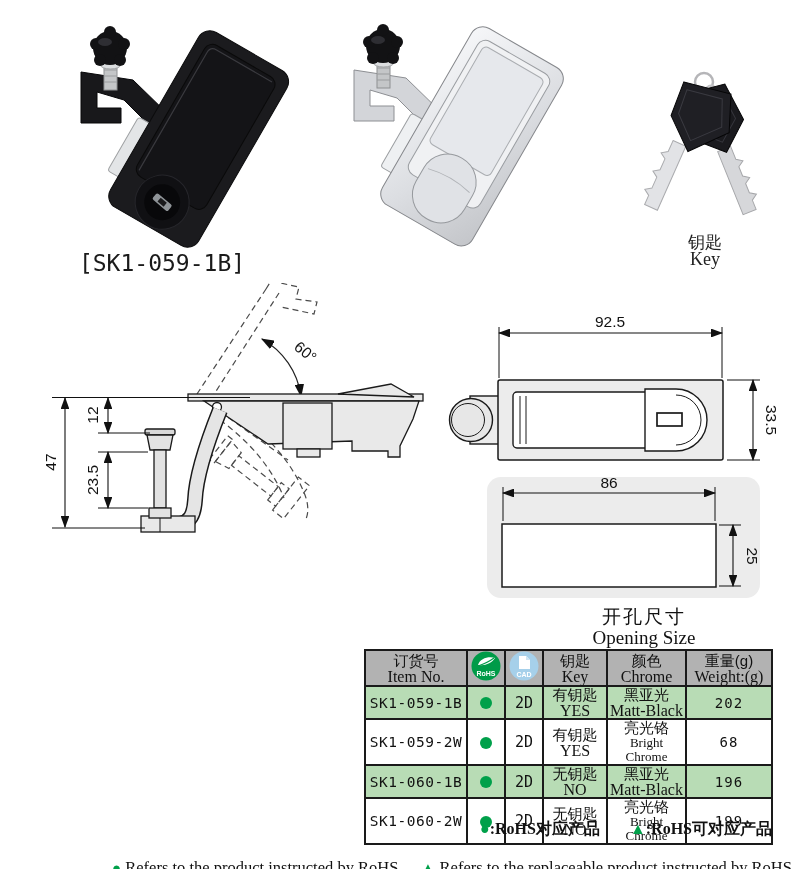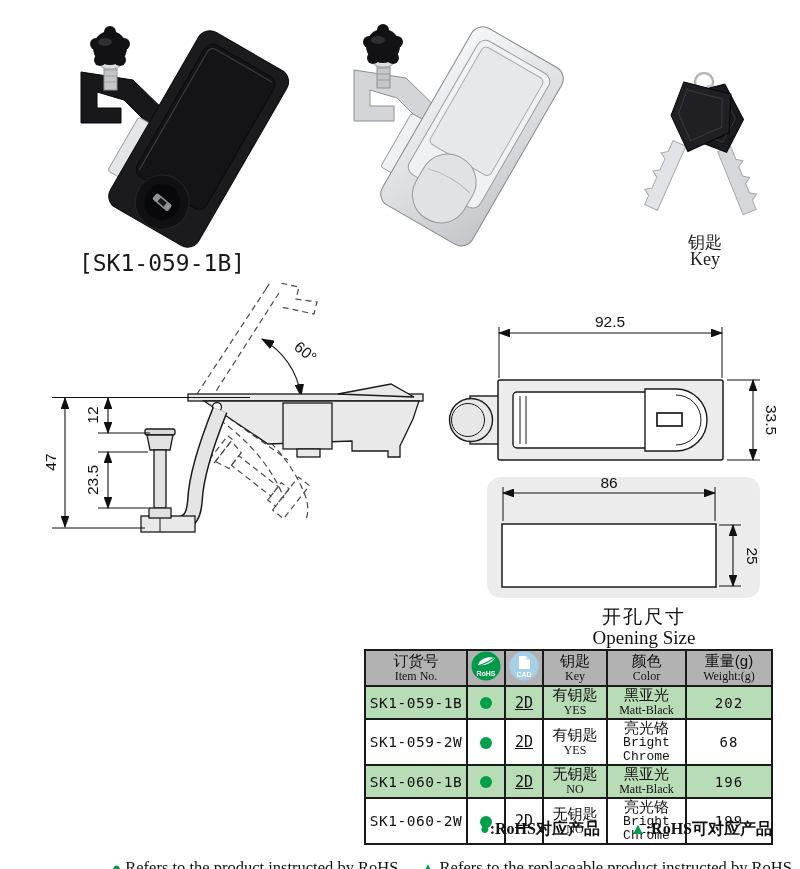--- a/index.html
+++ b/index.html
@@ -19,7 +19,7 @@
   table.spec tbody tr:nth-child(odd){background:#b8dcb5;}
   table.spec tbody tr:nth-child(even){background:#ffffff;}
   .cn{font-size:15px;line-height:16px;color:#111;}
-  .en{font-family:"Liberation Serif",serif;font-size:12px;line-height:15px;color:#111;}
+  .en{font-family:"Liberation Serif",serif;font-size:16px;line-height:15px;color:#111;}
   .en-sm{font-family:Liberation Mono, monospace;font-size:13px;line-height:14px;color:#111;}
   .item-code{font-family:"DejaVu Sans Mono",monospace;font-size:14.5px;letter-spacing:.5px;}
   .cad2d{font-size:15px;font-family:"DejaVu Sans Mono",monospace;text-decoration:underline;}

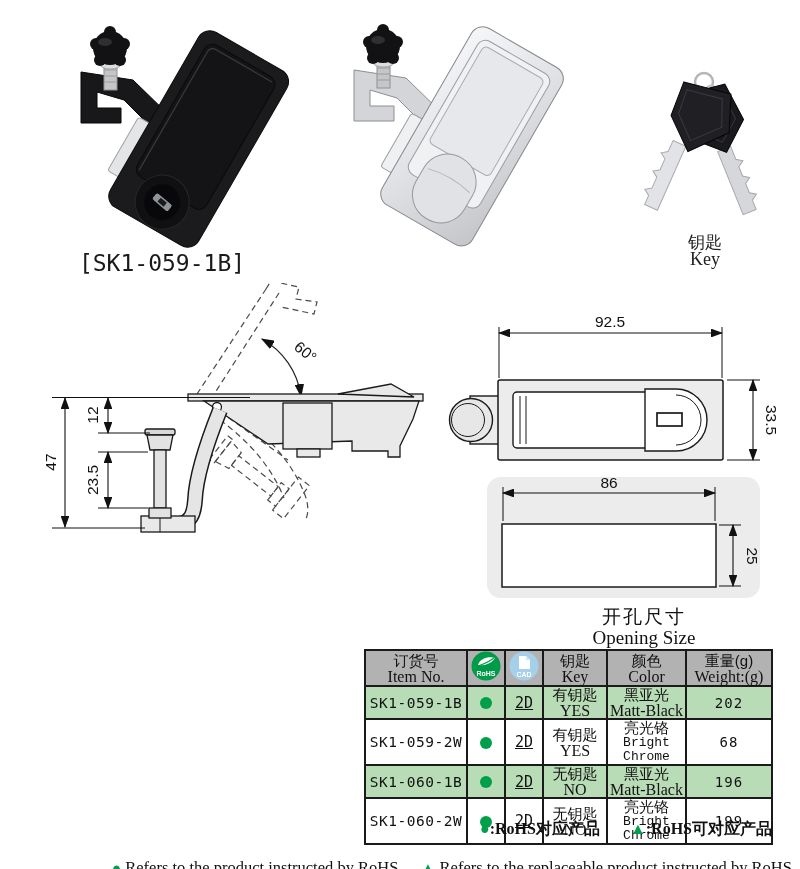--- a/index.html
+++ b/index.html
@@ -266,7 +266,7 @@
         </th>
         <th>
           <div class="cn">颜色</div>
-          <div class="en">Color</div>
+          <div class="en">Chrome</div>
         </th>
         <th>
           <div class="cn">重量(g)</div>

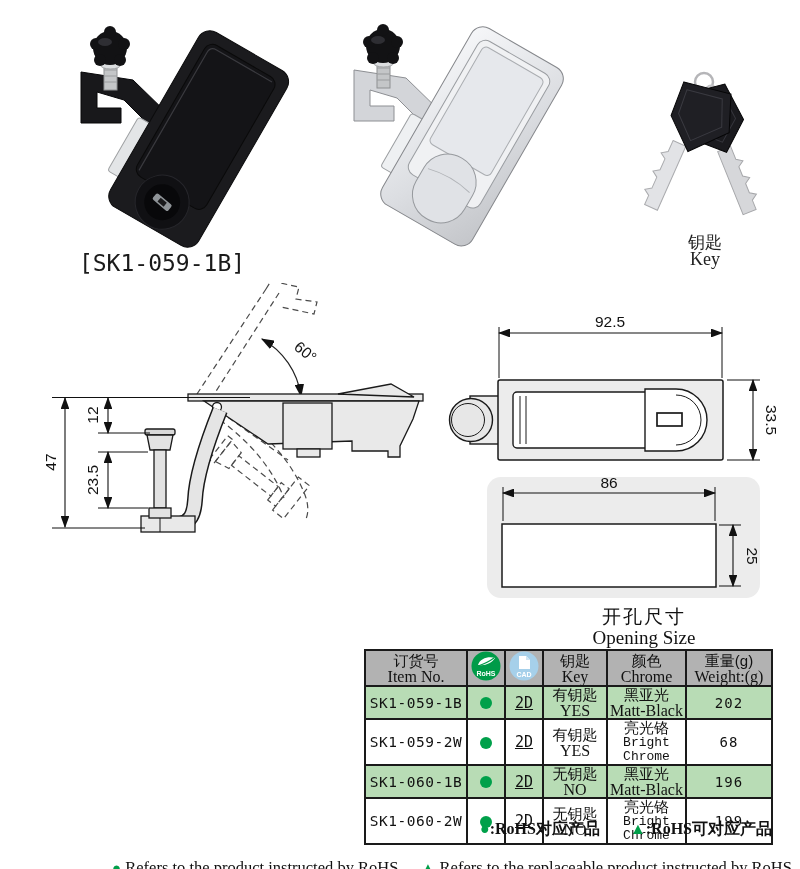--- a/index.html
+++ b/index.html
@@ -22,7 +22,7 @@
   .en{font-family:"Liberation Serif",serif;font-size:16px;line-height:15px;color:#111;}
   .en-sm{font-family:Liberation Mono, monospace;font-size:13px;line-height:14px;color:#111;}
   .item-code{font-family:"DejaVu Sans Mono",monospace;font-size:14.5px;letter-spacing:.5px;}
-  .cad2d{font-size:15px;font-family:"DejaVu Sans Mono",monospace;text-decoration:underline;}
+  .cad2d{font-size:15px;font-family:"DejaVu Sans Mono",monospace;}
   .wt{font-family:"DejaVu Sans Mono",monospace;font-size:14px;letter-spacing:1px;}
   .dot{display:inline-block;width:12px;height:12px;border-radius:50%;background:#00a04a;vertical-align:middle;}
 

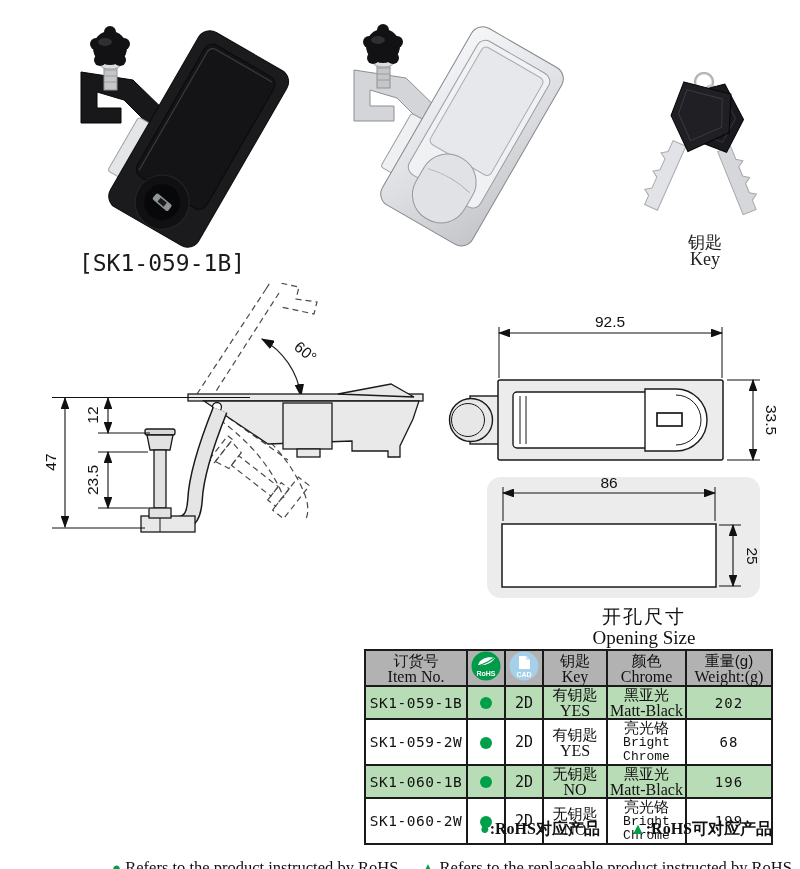--- a/index.html
+++ b/index.html
@@ -20,7 +20,7 @@
   table.spec tbody tr:nth-child(even){background:#ffffff;}
   .cn{font-size:15px;line-height:16px;color:#111;}
   .en{font-family:"Liberation Serif",serif;font-size:16px;line-height:15px;color:#111;}
-  .en-sm{font-family:Liberation Mono, monospace;font-size:13px;line-height:14px;color:#111;}
+  .en-sm{font-family:Liberation Serif, serif;font-size:13px;line-height:14px;color:#111;}
   .item-code{font-family:"DejaVu Sans Mono",monospace;font-size:14.5px;letter-spacing:.5px;}
   .cad2d{font-size:15px;font-family:"DejaVu Sans Mono",monospace;}
   .wt{font-family:"DejaVu Sans Mono",monospace;font-size:14px;letter-spacing:1px;}

